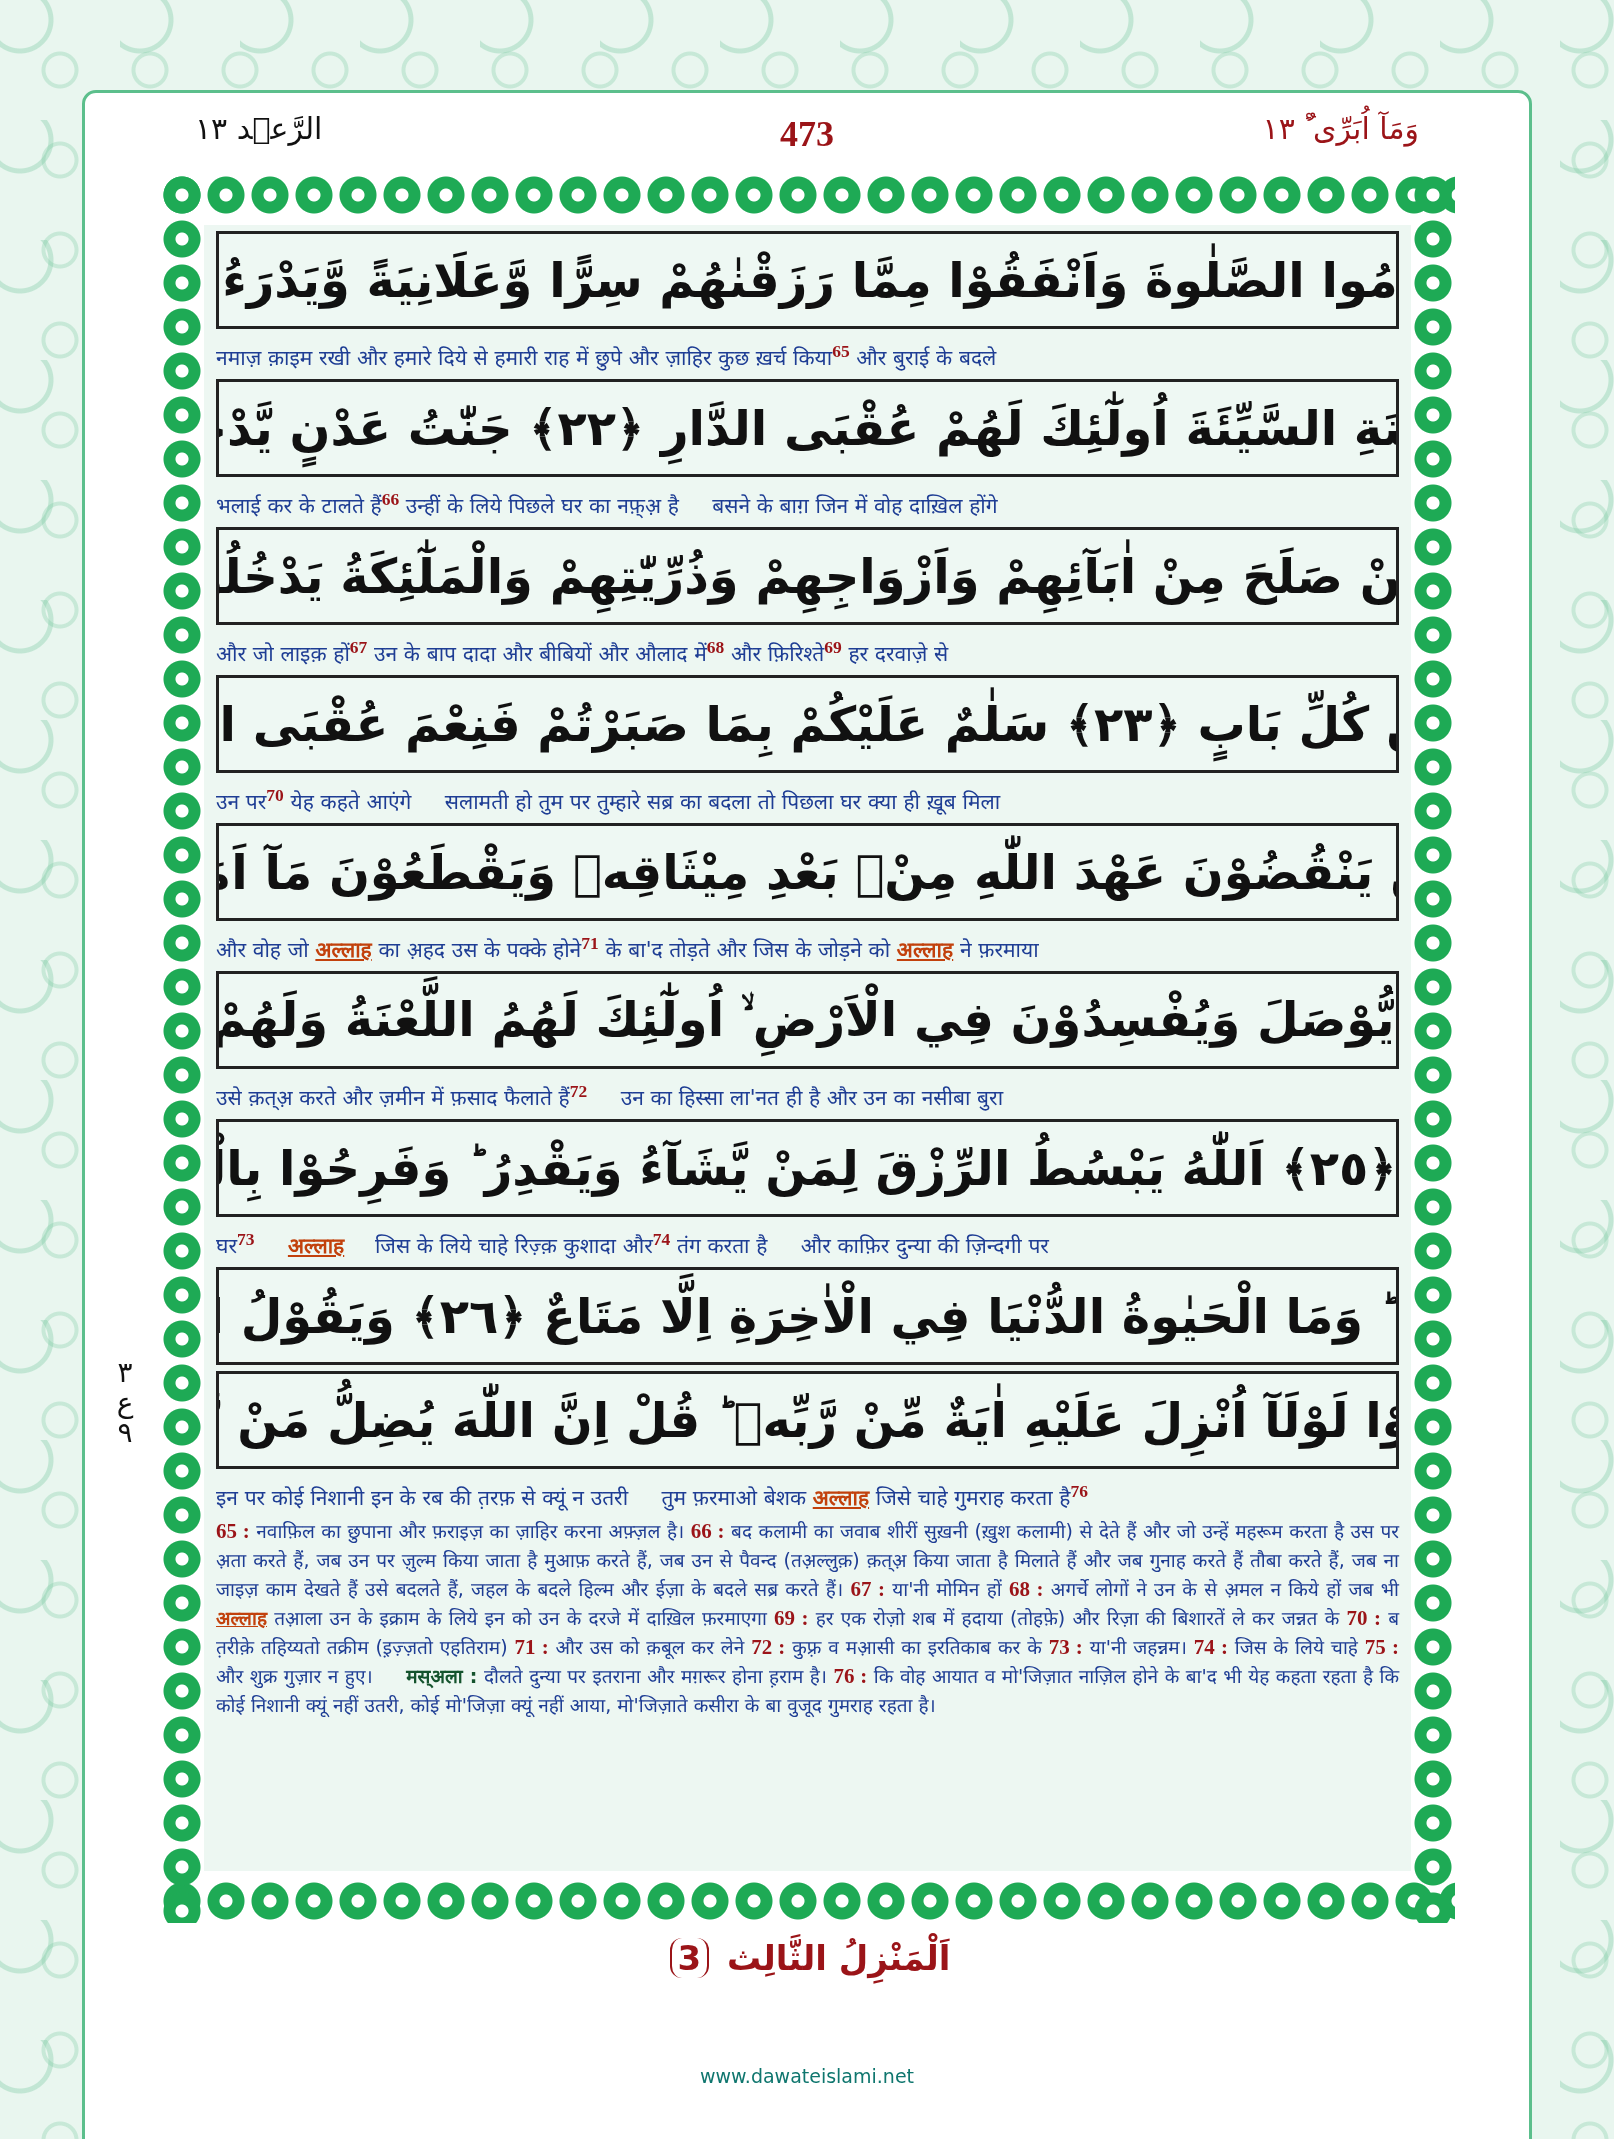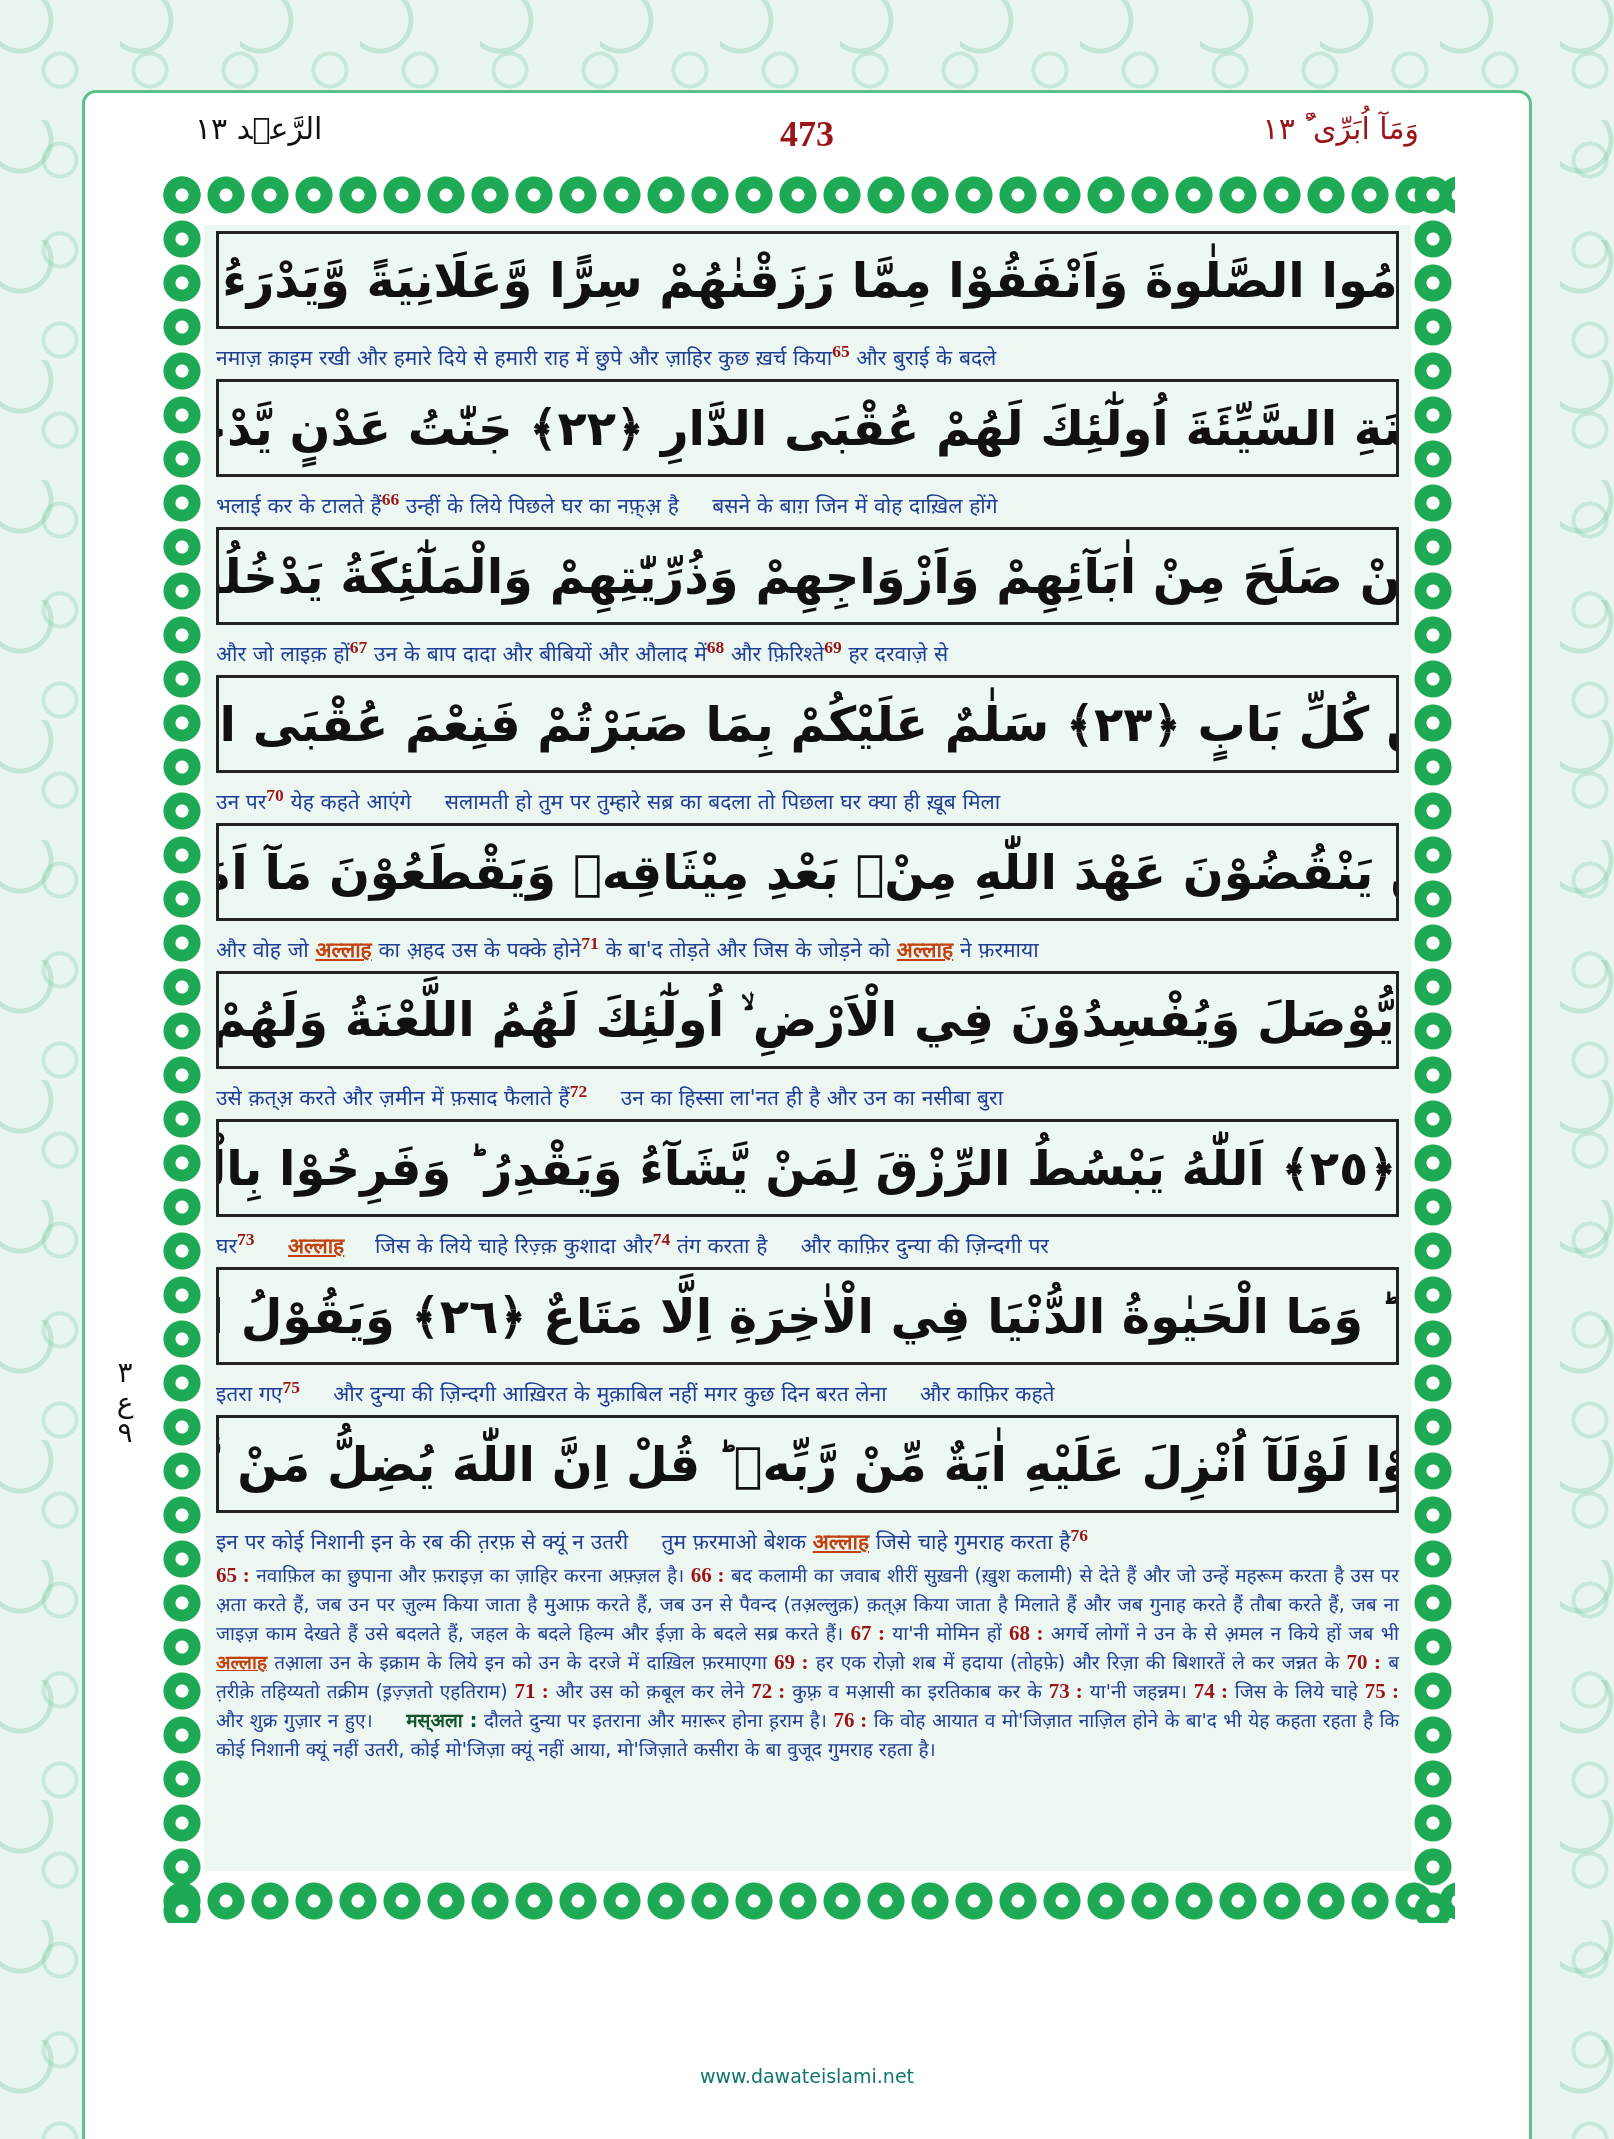--- a/index.html
+++ b/index.html
@@ -147,9 +147,6 @@
         </div>
         <div class="verse-block">
           <div class="arabic">الدُّنْيَا ؕ وَمَا الْحَيٰوةُ الدُّنْيَا فِي الْاٰخِرَةِ اِلَّا مَتَاعٌ ﴿٢٦﴾ وَيَقُوْلُ الَّذِيْنَ</div>
-          <div class="hindi">
-            <span><span style="white-space: pre;">इतरा गए</span><sup>75</sup><span style="white-space: pre;">     और दुन्या की ज़िन्दगी आख़िरत के मुक़ाबिल नहीं मगर कुछ दिन बरत लेना     और काफ़िर कहते</span></span>
-          </div>
         </div>
         <div class="verse-block">
           <div class="arabic">كَفَرُوْا لَوْلَآ اُنْزِلَ عَلَيْهِ اٰيَةٌ مِّنْ رَّبِّهٖ ؕ قُلْ اِنَّ اللّٰهَ يُضِلُّ مَنْ يَّشَآءُ</div>

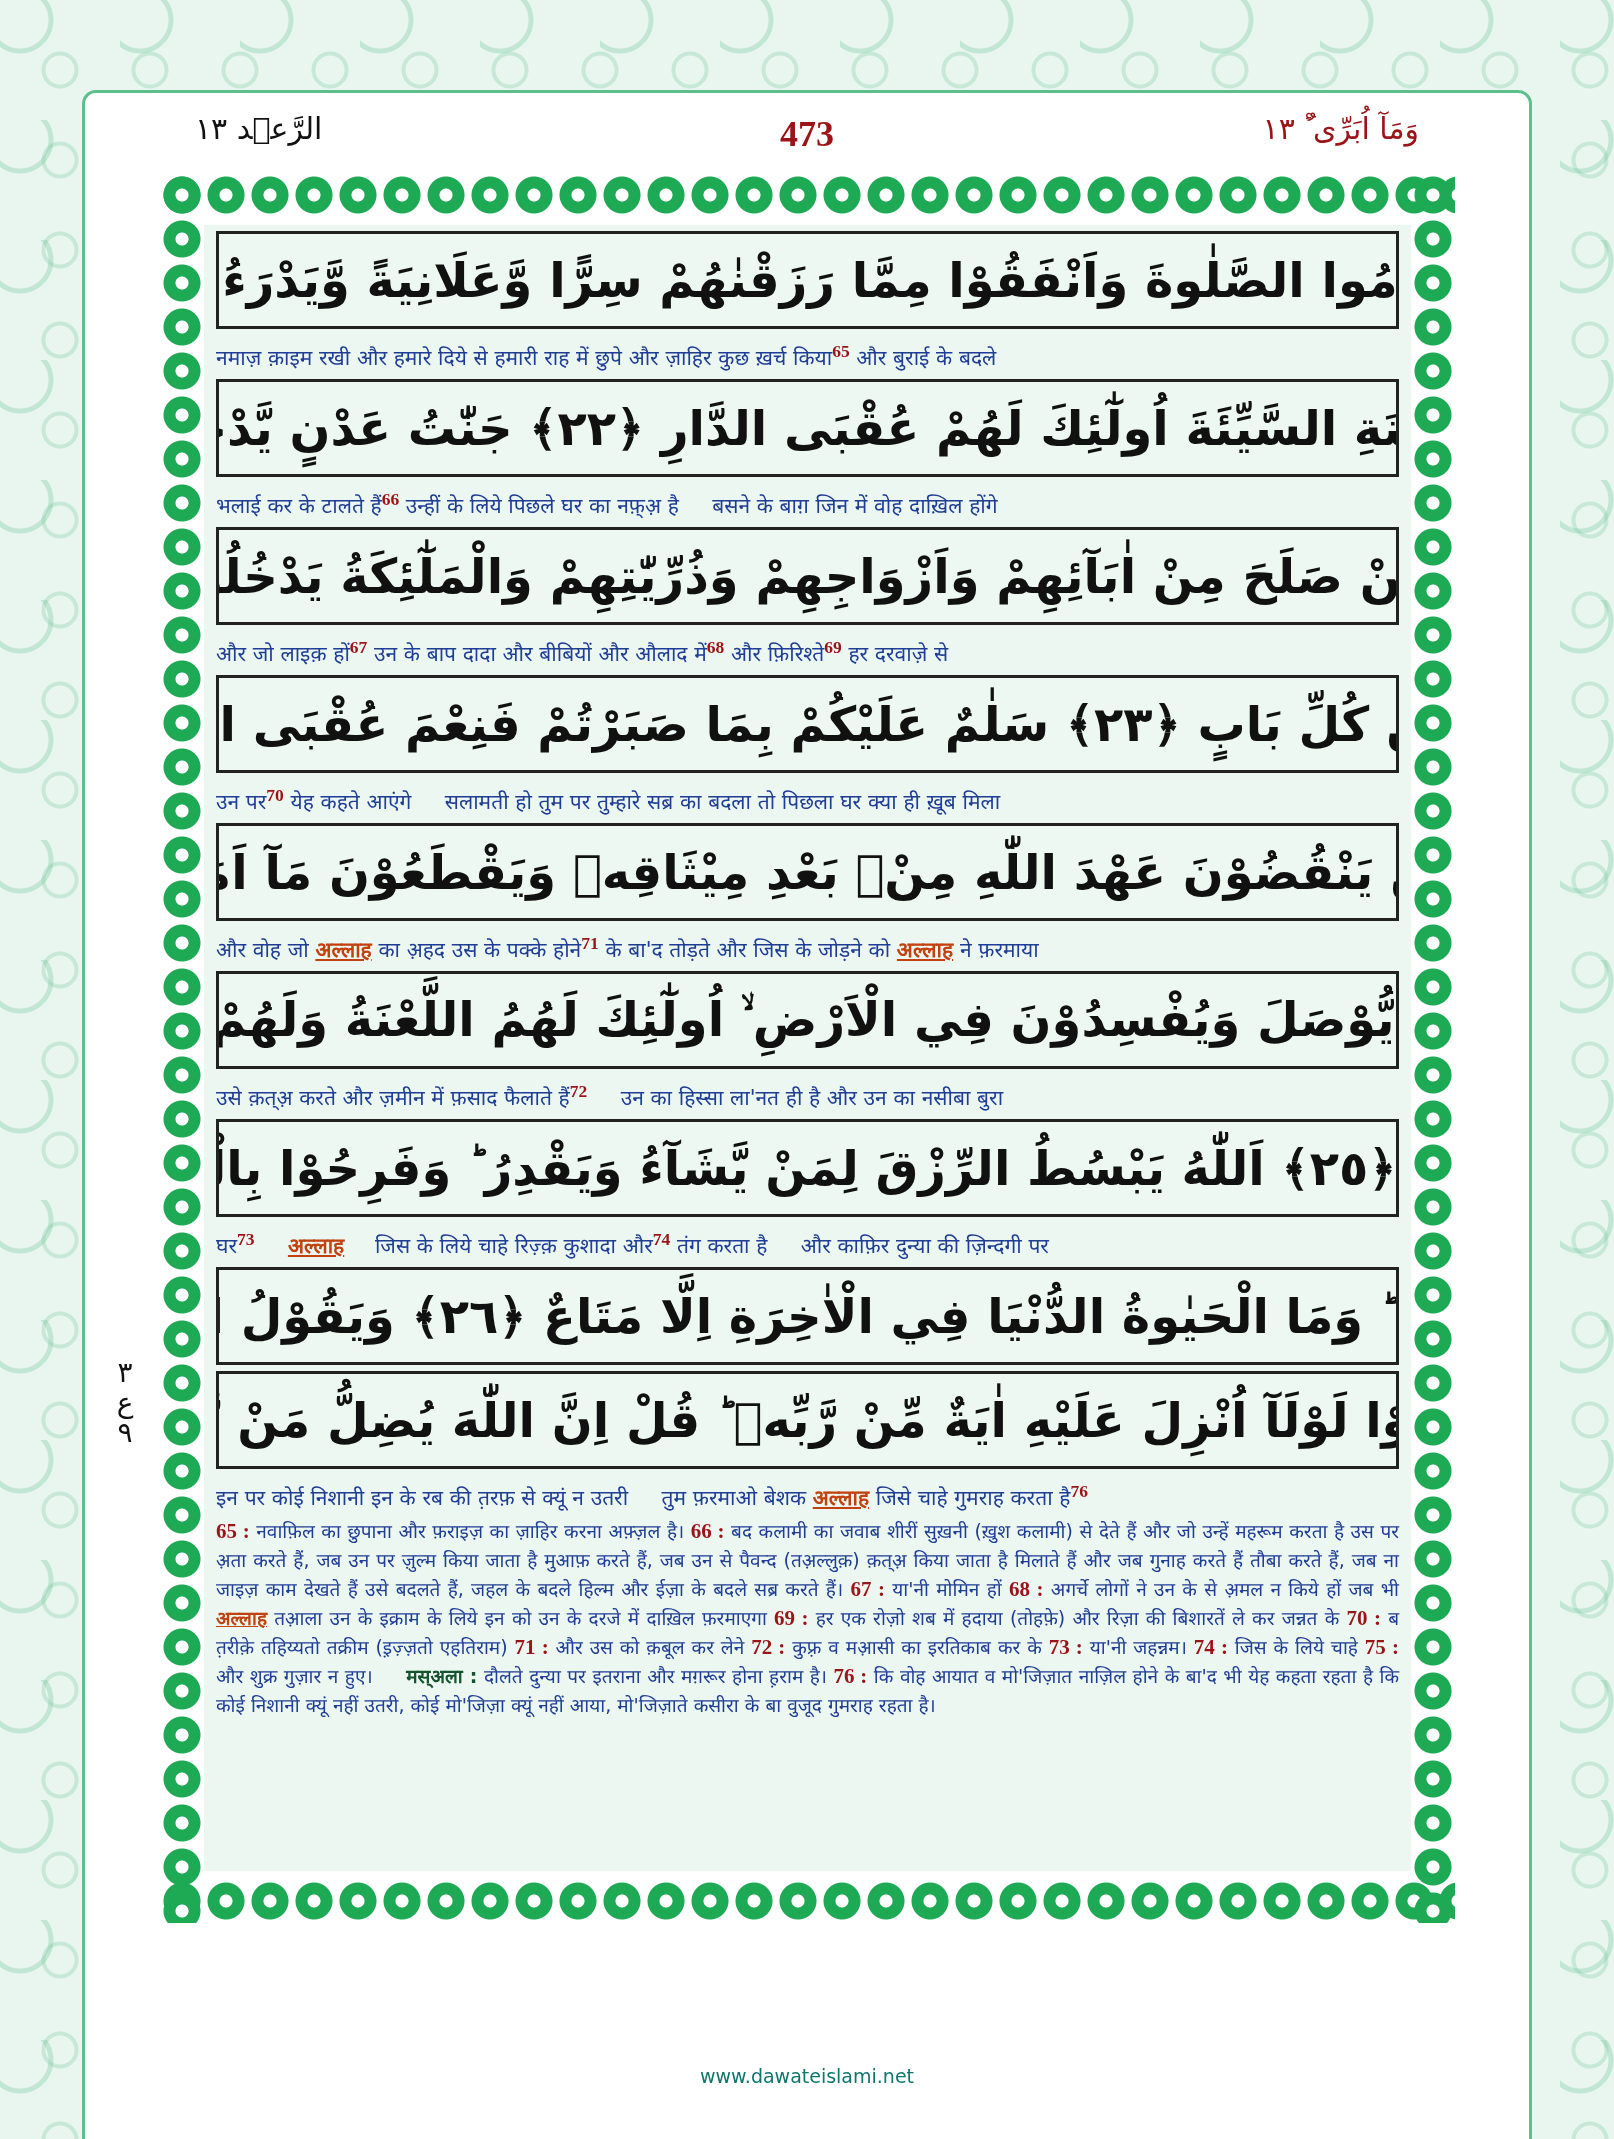--- a/index.html
+++ b/index.html
@@ -158,6 +158,10 @@
       </div>
   </div>
 
+  <div class="manzil">
+    <span>اَلْمَنْزِلُ الثَّالِث</span>
+    <span class="num">3</span>
+  </div>
 </div>
 
 <div class="website">www.dawateislami.net</div>

